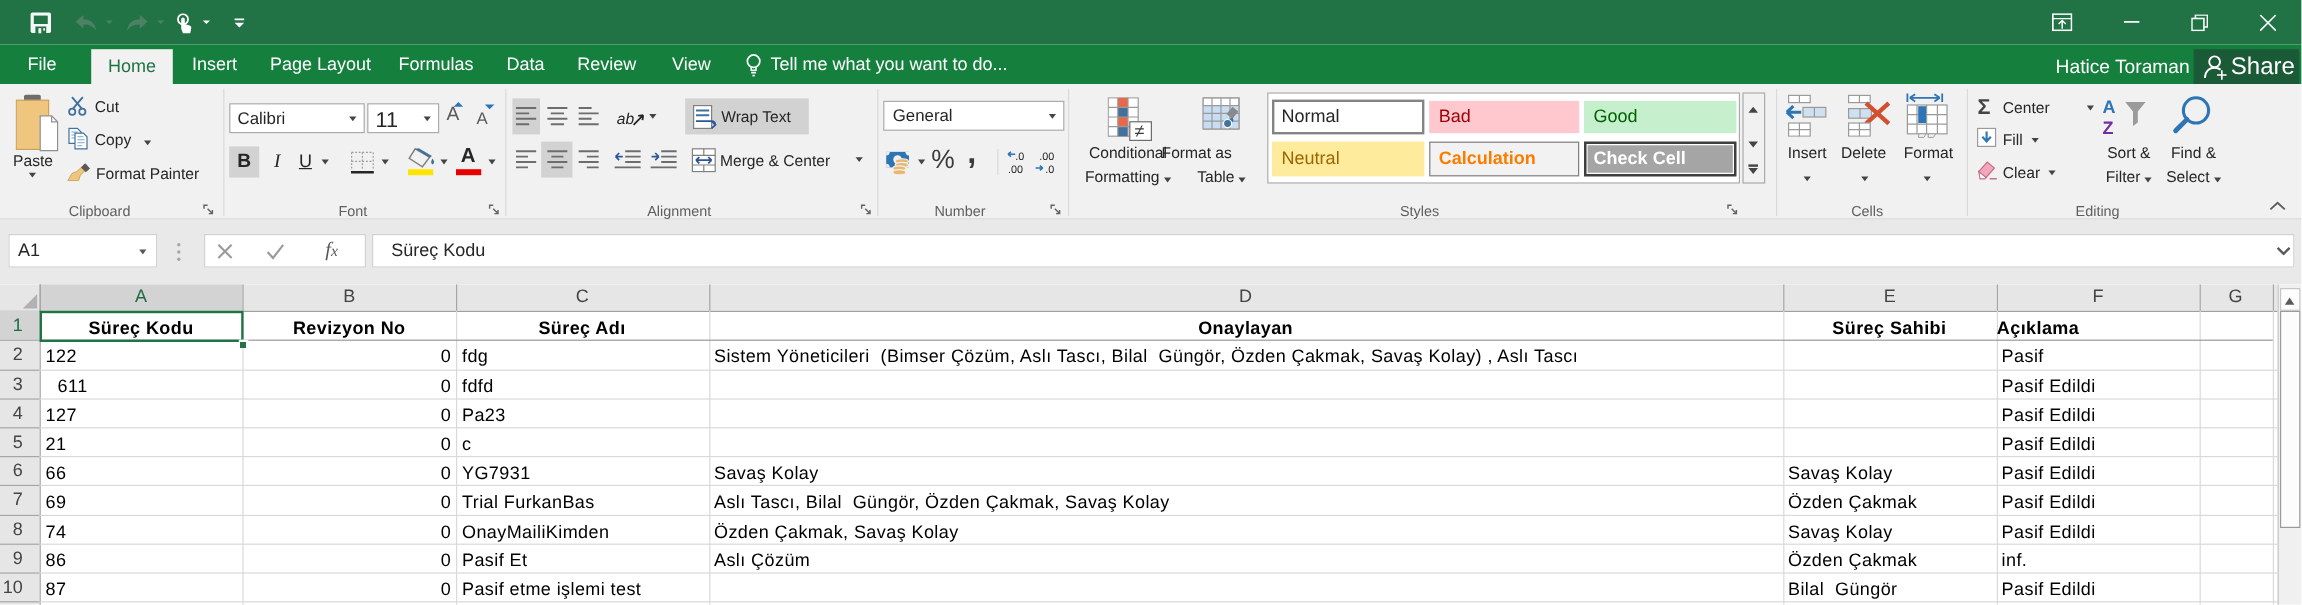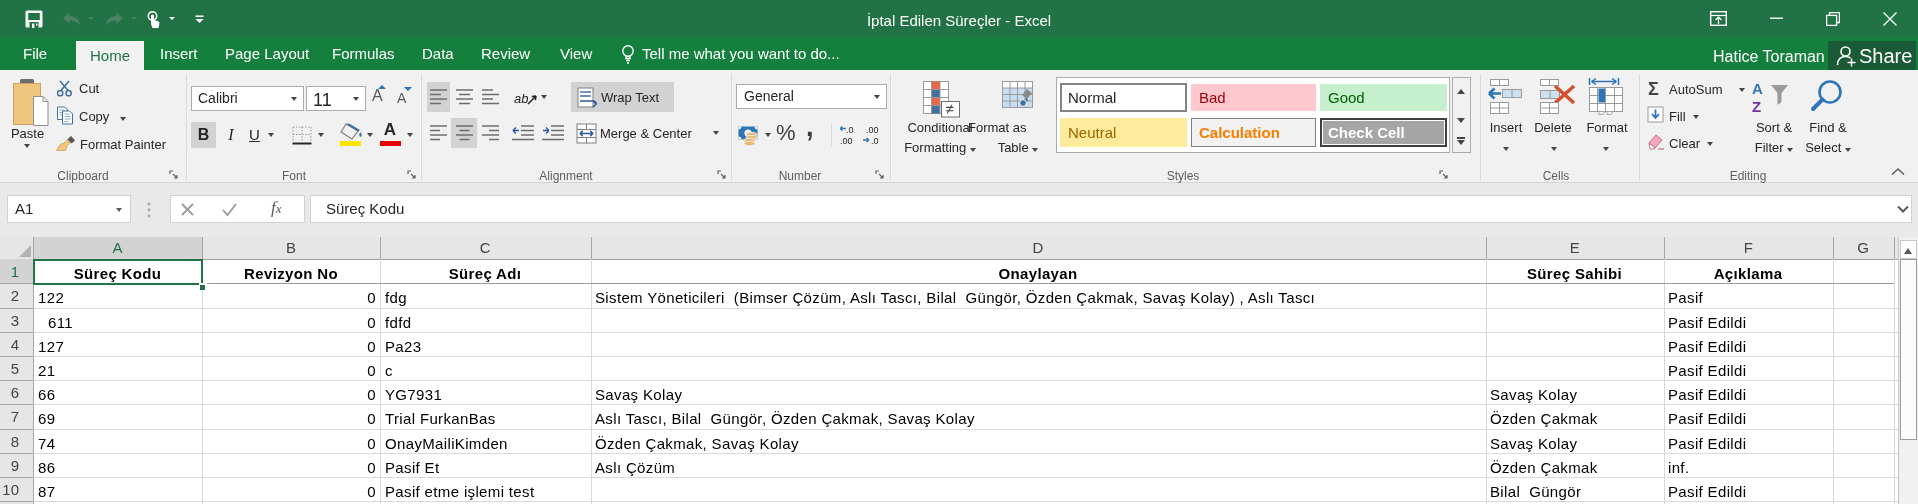--- a/index.html
+++ b/index.html
@@ -65,7 +65,6 @@
       <path d="M0.5 1.2 h8" stroke="#fff" stroke-width="1.5"></path>
       <path d="M0.5 4 l4 4 4-4 z" fill="#fff"></path>
     </svg>
-    <div class="abs wtitle" style="left:0;width:1918px;top:12px;text-align:center">İptal Edilen Süreçler - Excel</div>
 
     <svg class="abs" style="left:1710px;top:11px" width="17" height="15" viewBox="0 0 17 15">
       <rect x="0.7" y="0.7" width="15.6" height="13.6" fill="none" stroke="#fff" stroke-width="1.4"></rect>

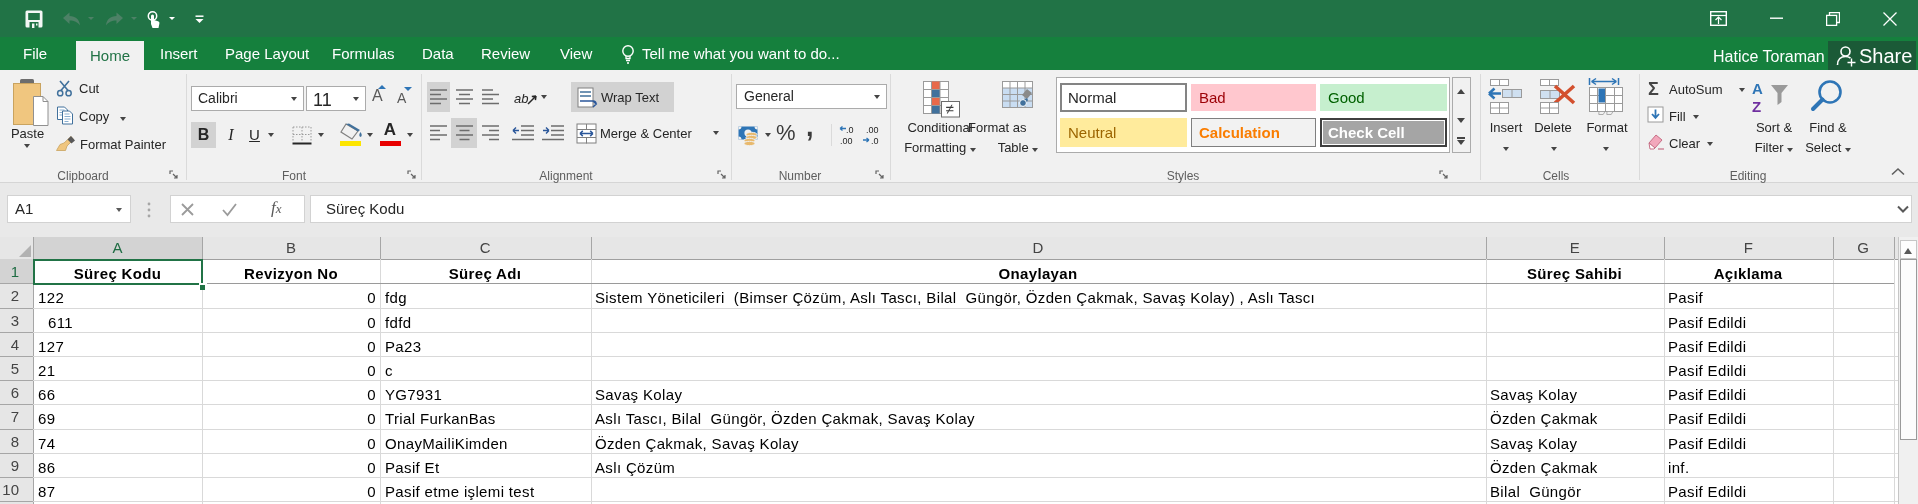--- a/index.html
+++ b/index.html
@@ -376,7 +376,7 @@
     <div class="gsep" style="left:1639px"></div>
 
     <div class="abs" style="left:1648px;top:9px;font-size:18px;font-weight:bold;color:#444">Σ</div>
-    <div class="abs rtext" style="left:1669px;top:12px;font-size:13px">AutoSum</div>
+    <div class="abs rtext" style="left:1669px;top:12px;font-size:13px">Center</div>
     <div class="abs dd" style="left:1739px;top:18px"></div>
     <svg class="abs" style="left:1647px;top:36px" width="17" height="17" viewBox="0 0 17 17">
       <rect x="1" y="1" width="15" height="15" fill="#fff" stroke="#9a9a9a"></rect>

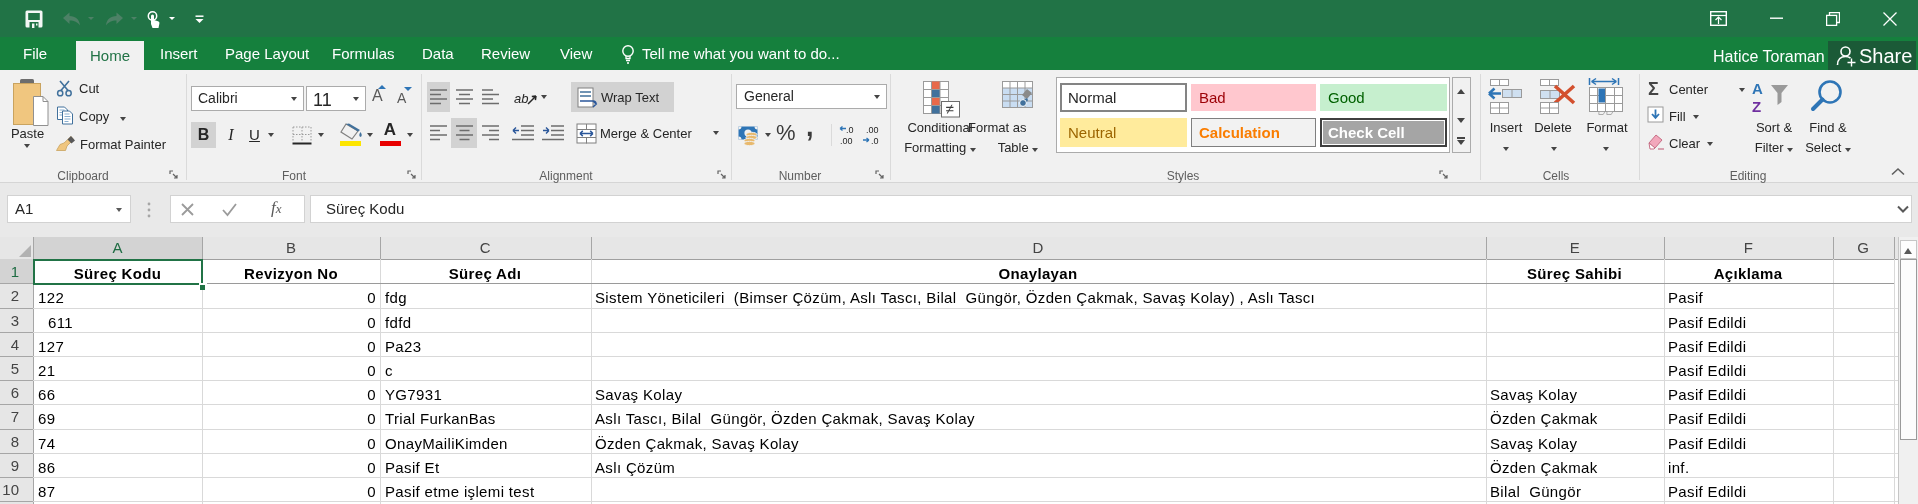--- a/index.html
+++ b/index.html
@@ -510,7 +510,7 @@
     <div class="cell" style="left:380px;top:22.2px;width:210px;text-align:center;font-weight:bold">Süreç Adı</div>
     <div class="cell" style="left:590.5px;top:22.2px;width:895px;text-align:center;font-weight:bold">Onaylayan</div>
     <div class="cell" style="left:1485.5px;top:22.2px;width:178px;text-align:center;font-weight:bold">Süreç Sahibi</div>
-    <div class="cell" style="left:1664px;top:22.2px;width:168px;text-align:center;font-weight:bold">Açıklama</div>
+    <div class="cell" style="left:1664px;top:22.2px;width:168px;font-weight:bold">Açıklama</div>
 
     <div class="cell" style="left:38px;top:46.4px">122</div>
     <div class="cell" style="left:202px;top:46.4px;width:174px;text-align:right">0</div>

